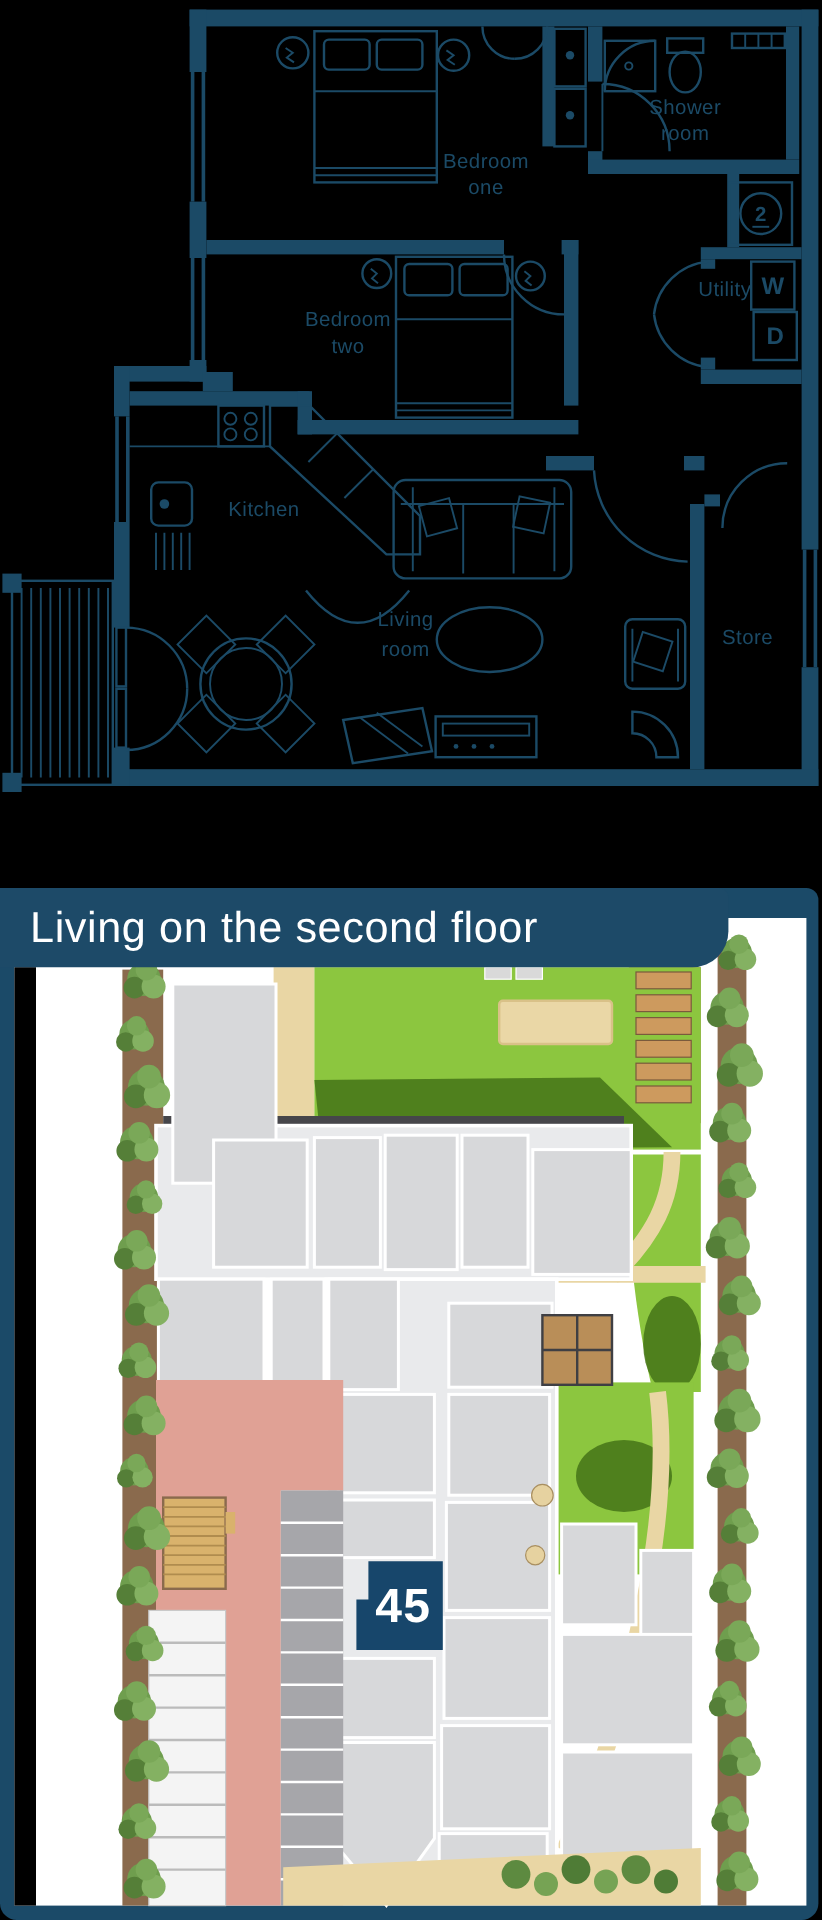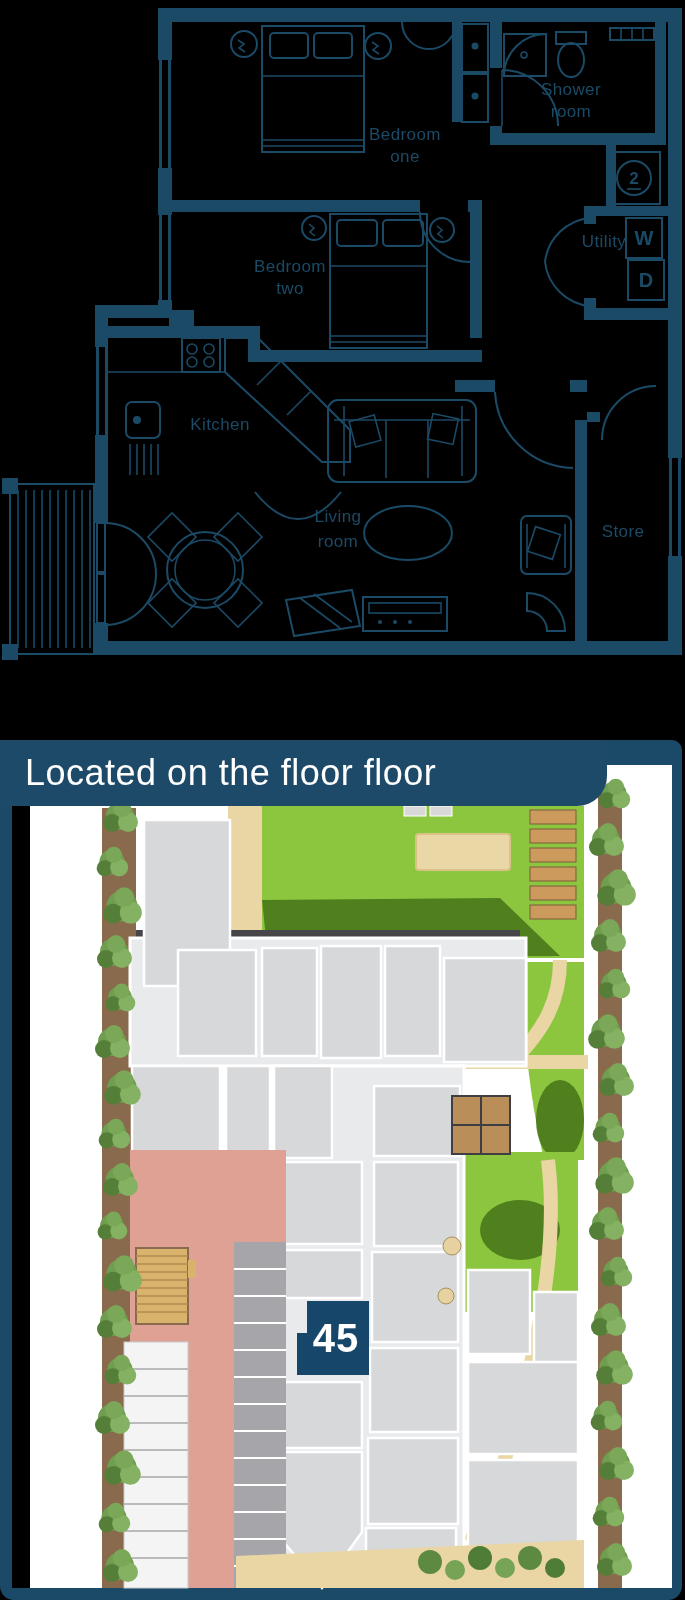--- a/index.html
+++ b/index.html
@@ -402,7 +402,7 @@
 </svg>
 
 <div id="banner">
-  <span class="txt">Located on the floor floor</span>
+  <span class="txt">Living on the second floor</span>
 </div>
 
 </body></html>

